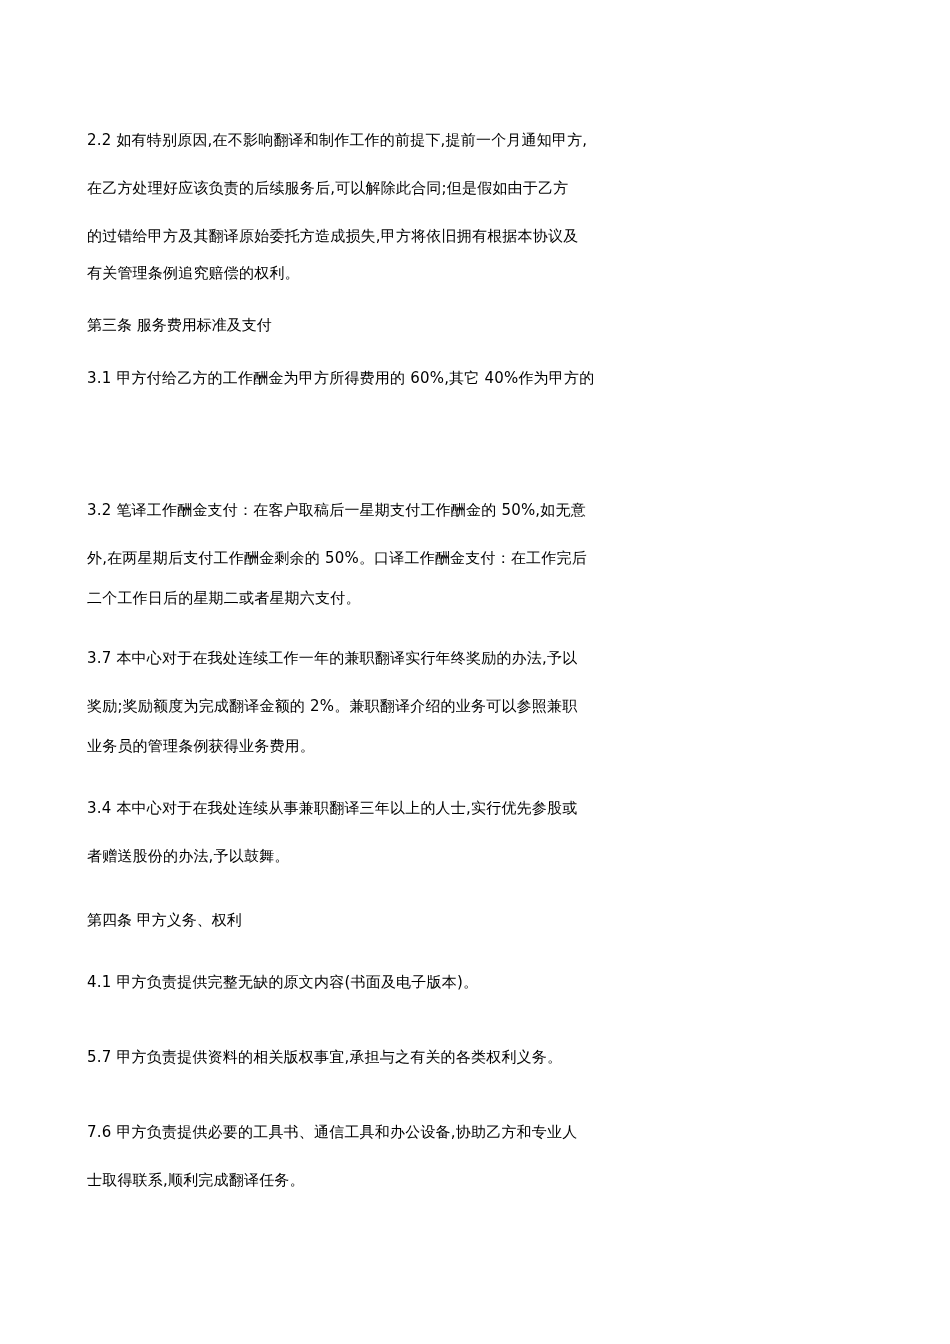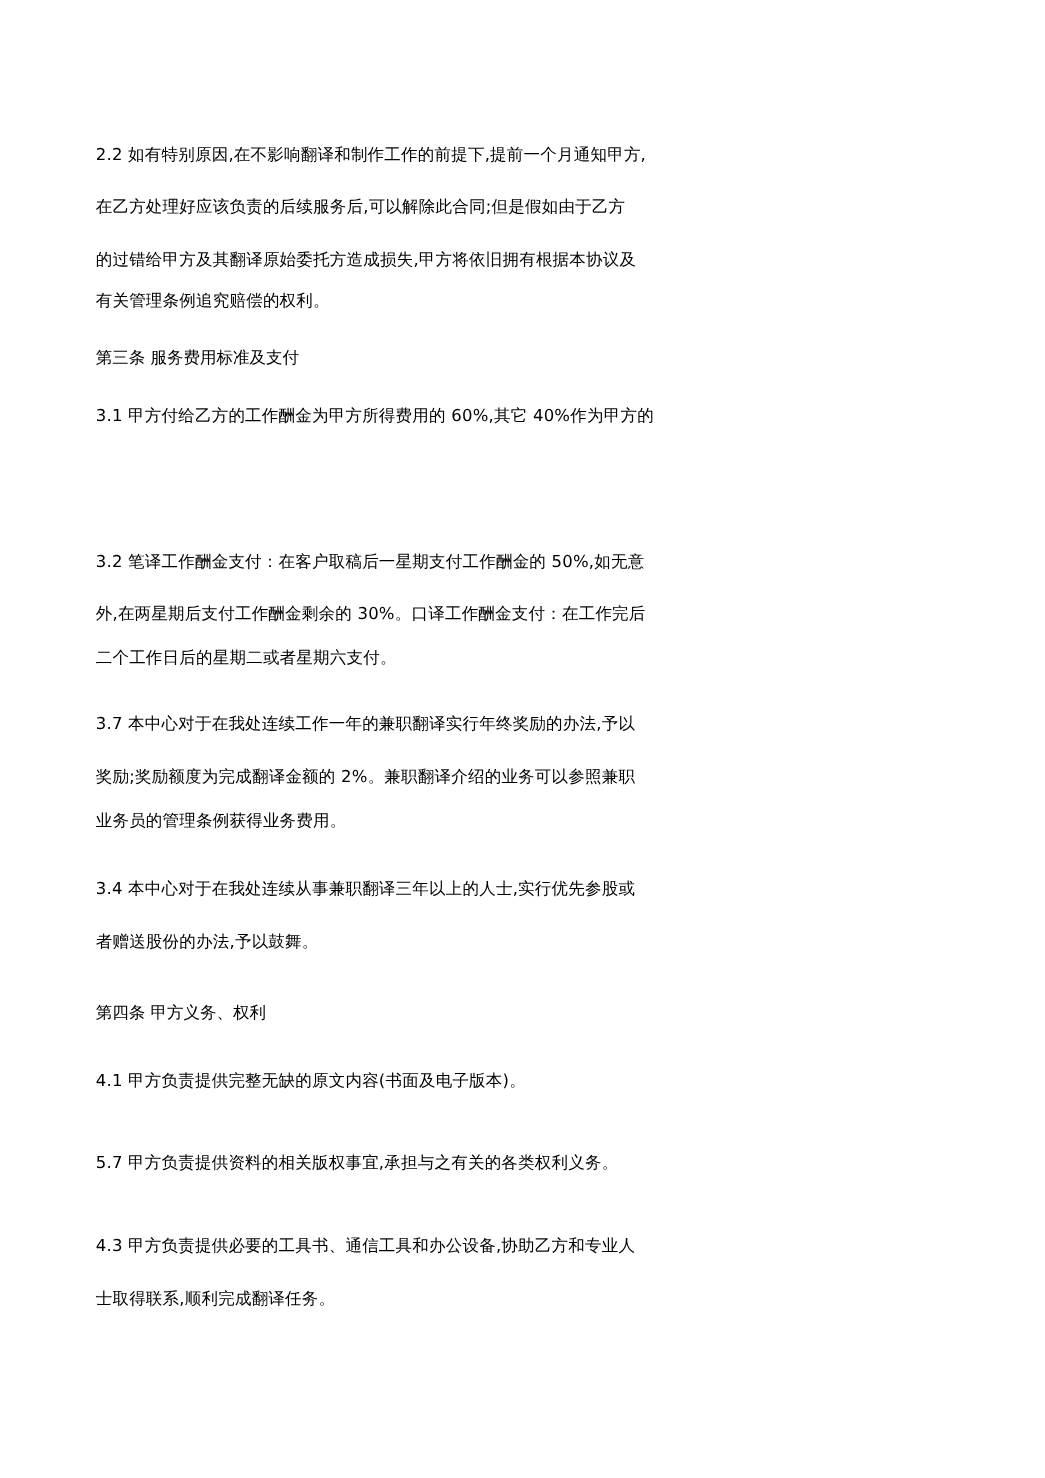--- a/index.html
+++ b/index.html
@@ -33,7 +33,7 @@
   <div class="line" style="top:364px">3.1 甲方付给乙方的工作酬金为甲方所得费用的 60%,其它 40%作为甲方的</div>
 
   <div class="line" style="top:496px">3.2 笔译工作酬金支付：在客户取稿后一星期支付工作酬金的 50%,如无意</div>
-  <div class="line" style="top:544px">外,在两星期后支付工作酬金剩余的 30%。口译工作酬金支付：在工作完后</div>
+  <div class="line" style="top:544px">外,在两星期后支付工作酬金剩余的 50%。口译工作酬金支付：在工作完后</div>
   <div class="line" style="top:584px">二个工作日后的星期二或者星期六支付。</div>
 
   <div class="line" style="top:644px">3.7 本中心对于在我处连续工作一年的兼职翻译实行年终奖励的办法,予以</div>

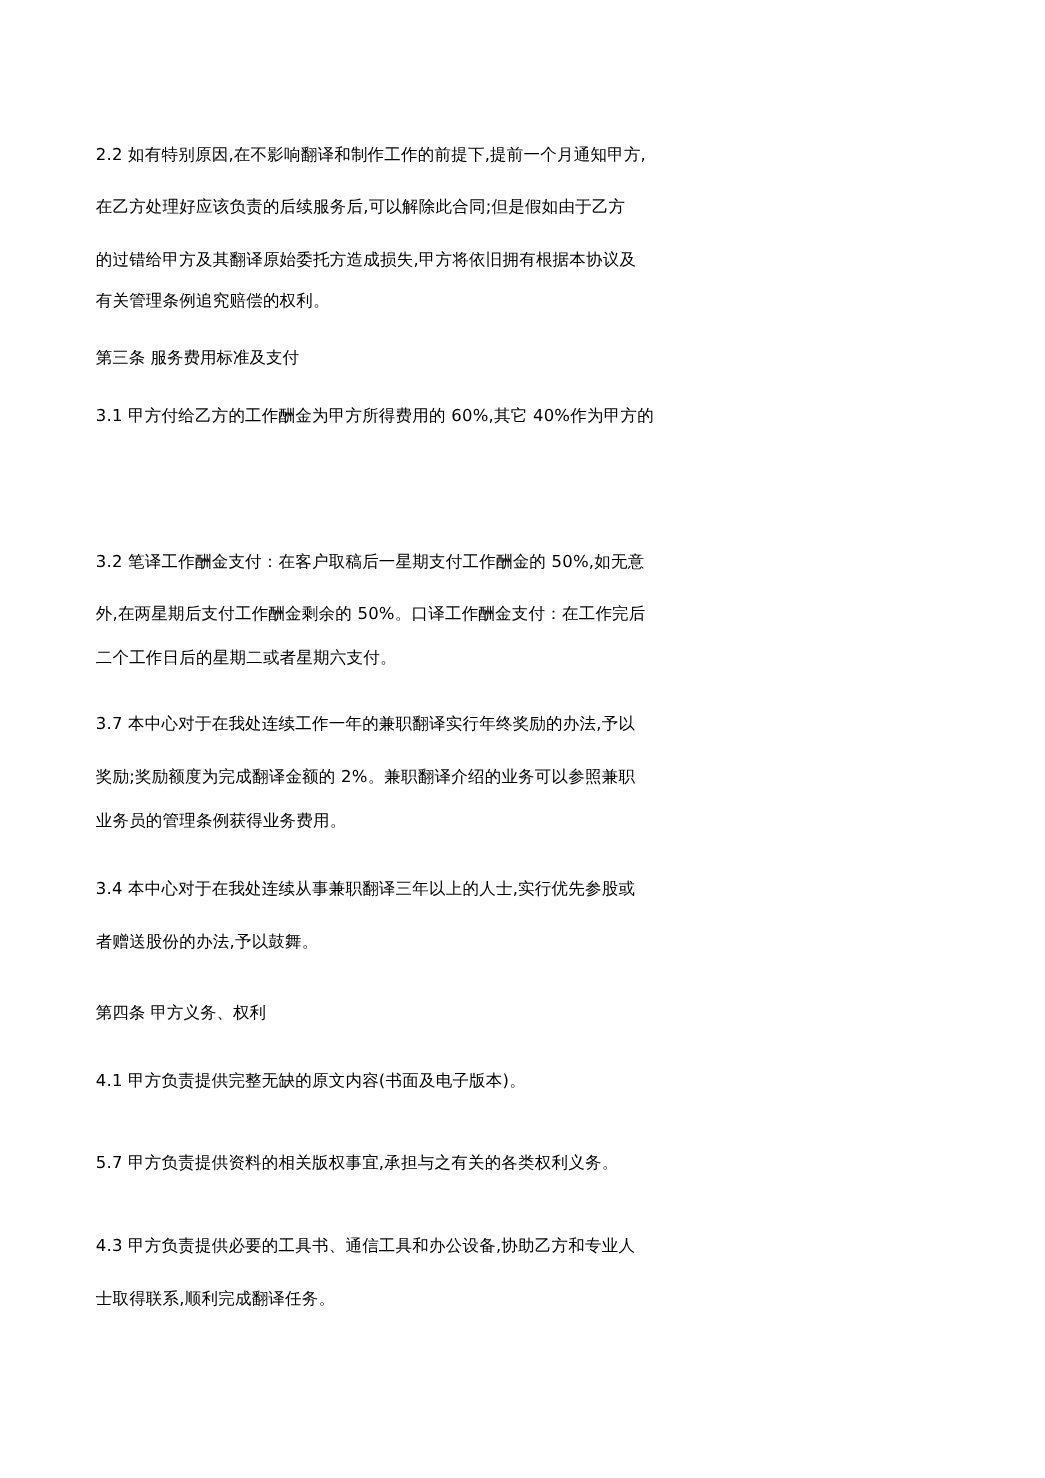--- a/index.html
+++ b/index.html
@@ -49,7 +49,7 @@
 
   <div class="line" style="top:1043px">5.7 甲方负责提供资料的相关版权事宜,承担与之有关的各类权利义务。</div>
 
-  <div class="line" style="top:1118px">4.3 甲方负责提供必要的工具书、通信工具和办公设备,协助乙方和专业人</div>
+  <div class="line" style="top:1118px">7.6 甲方负责提供必要的工具书、通信工具和办公设备,协助乙方和专业人</div>
   <div class="line" style="top:1166px">士取得联系,顺利完成翻译任务。</div>
 
 </div>

